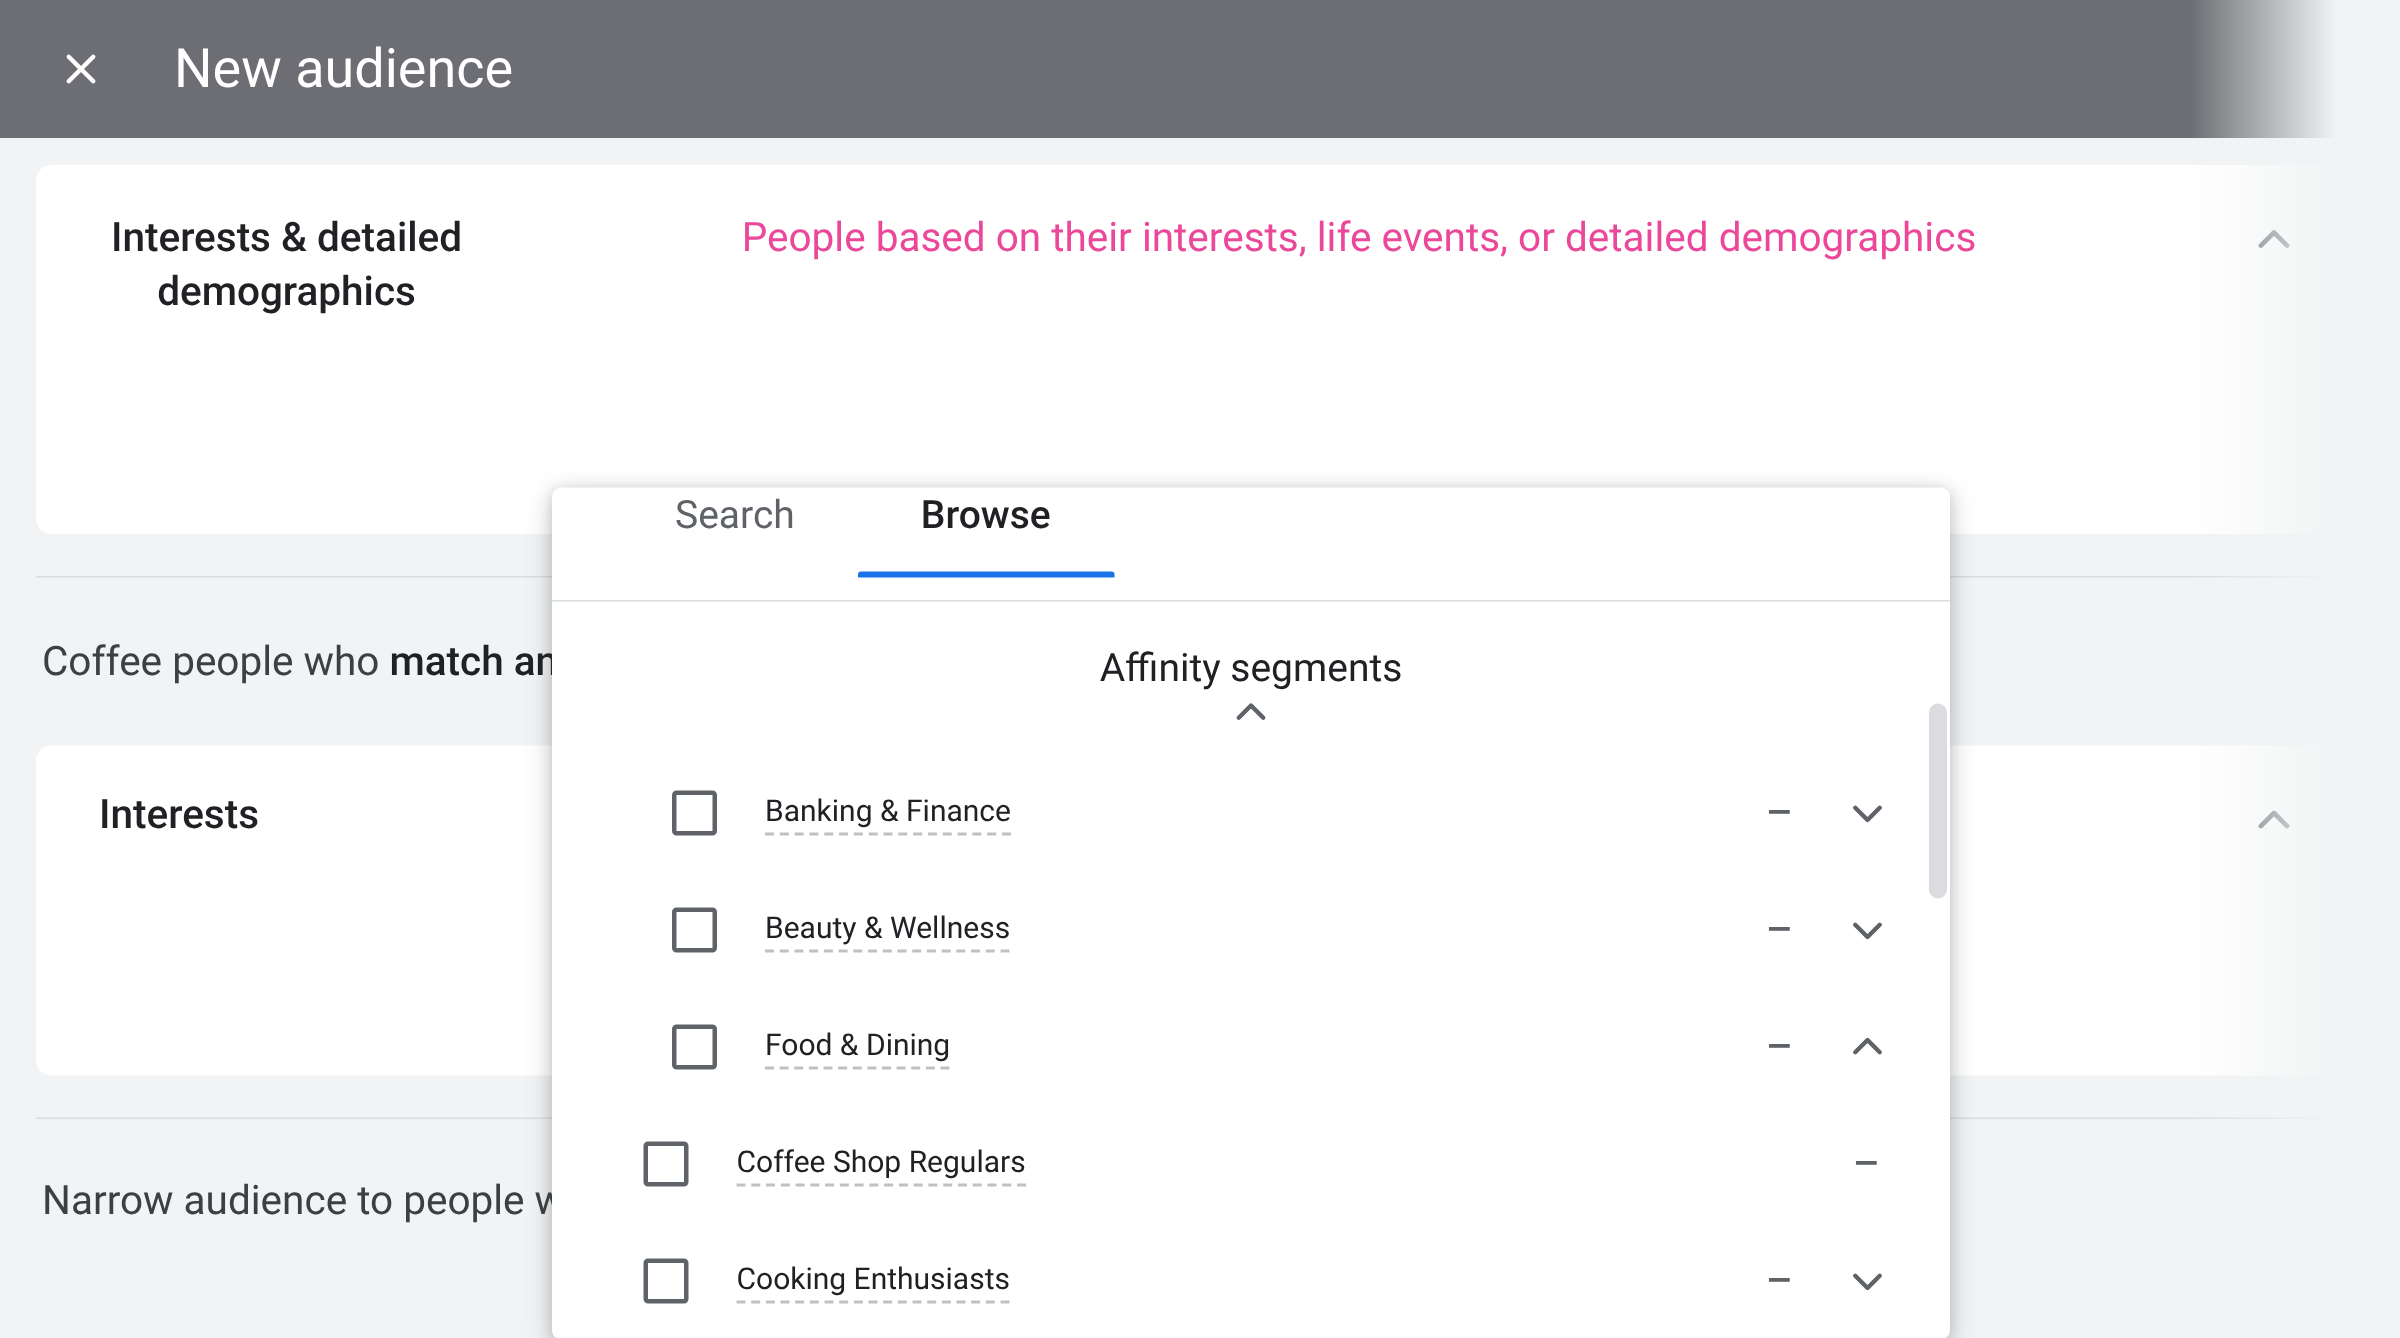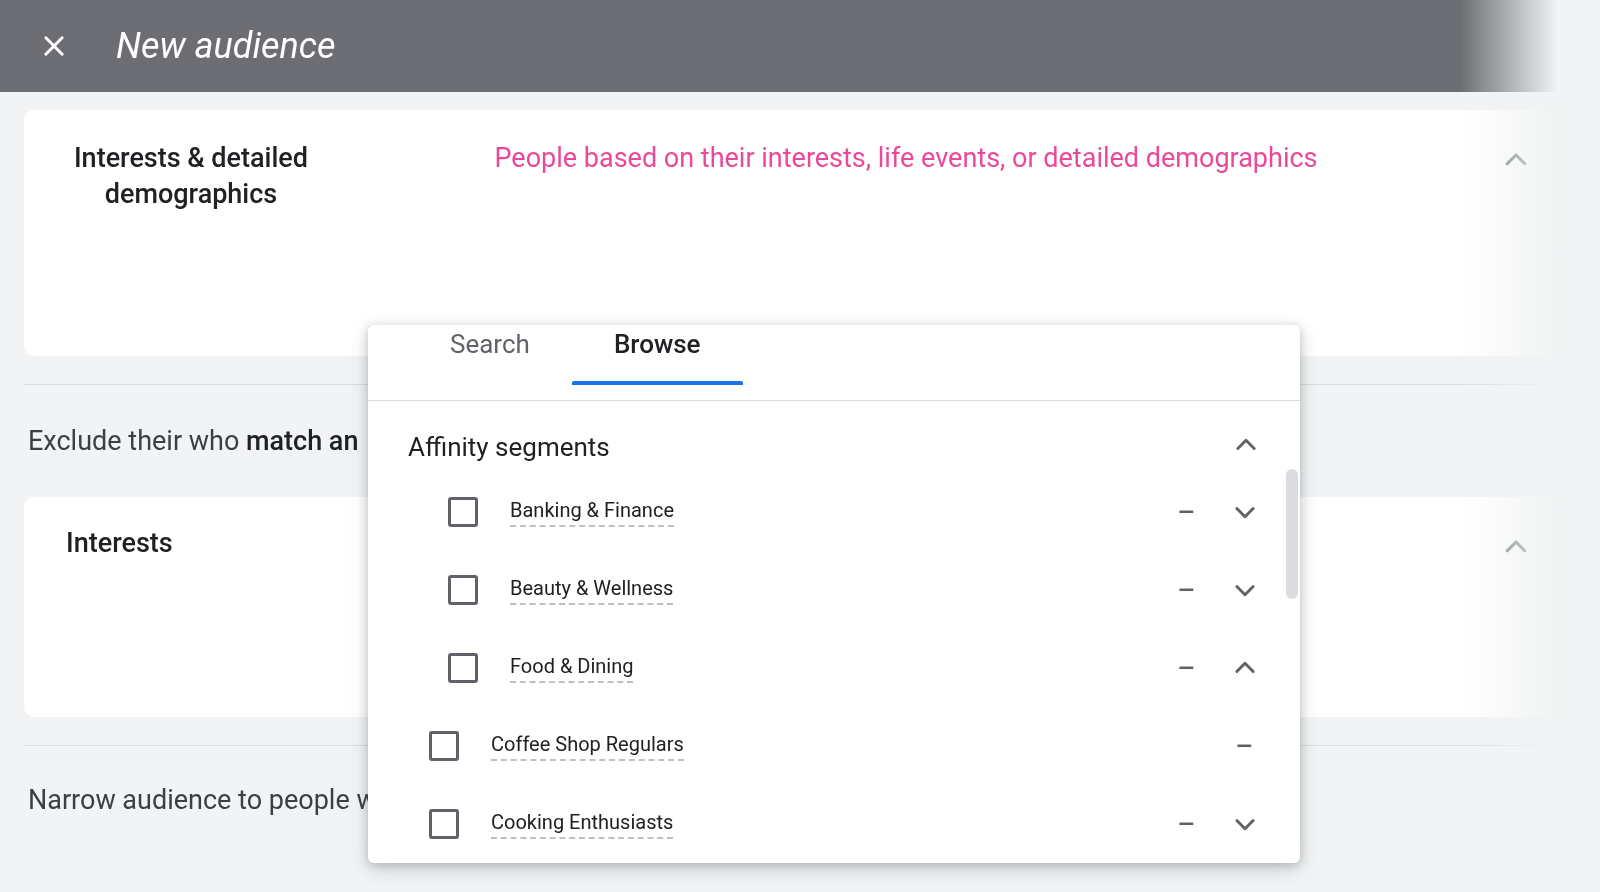--- a/index.html
+++ b/index.html
@@ -18,7 +18,6 @@
     align-items: center;
     padding: 0 40px;
     gap: 48px;
-    font-style: italic;
   }
   .close-icon {
     color: #fff;

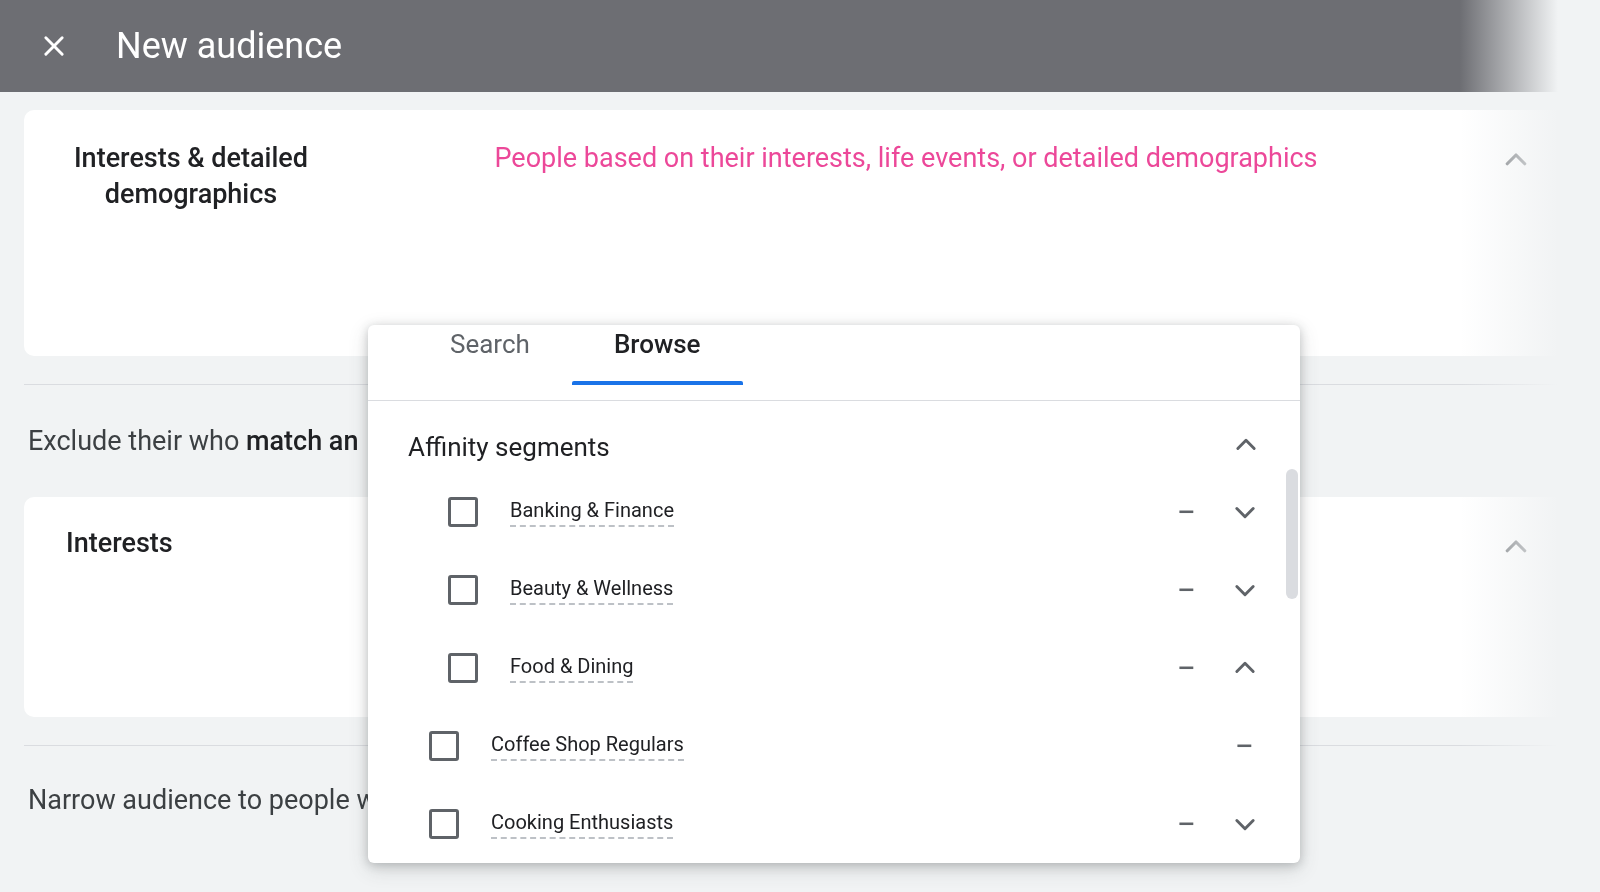--- a/index.html
+++ b/index.html
@@ -259,7 +259,7 @@
   <div class="divider"></div>
 
   <div class="section-text">
-    <span>Exclude their who </span><strong>match an</strong>
+    <span>Coffee people who </span><strong>match an</strong>
   </div>
 
   <div class="card card-exclusions">

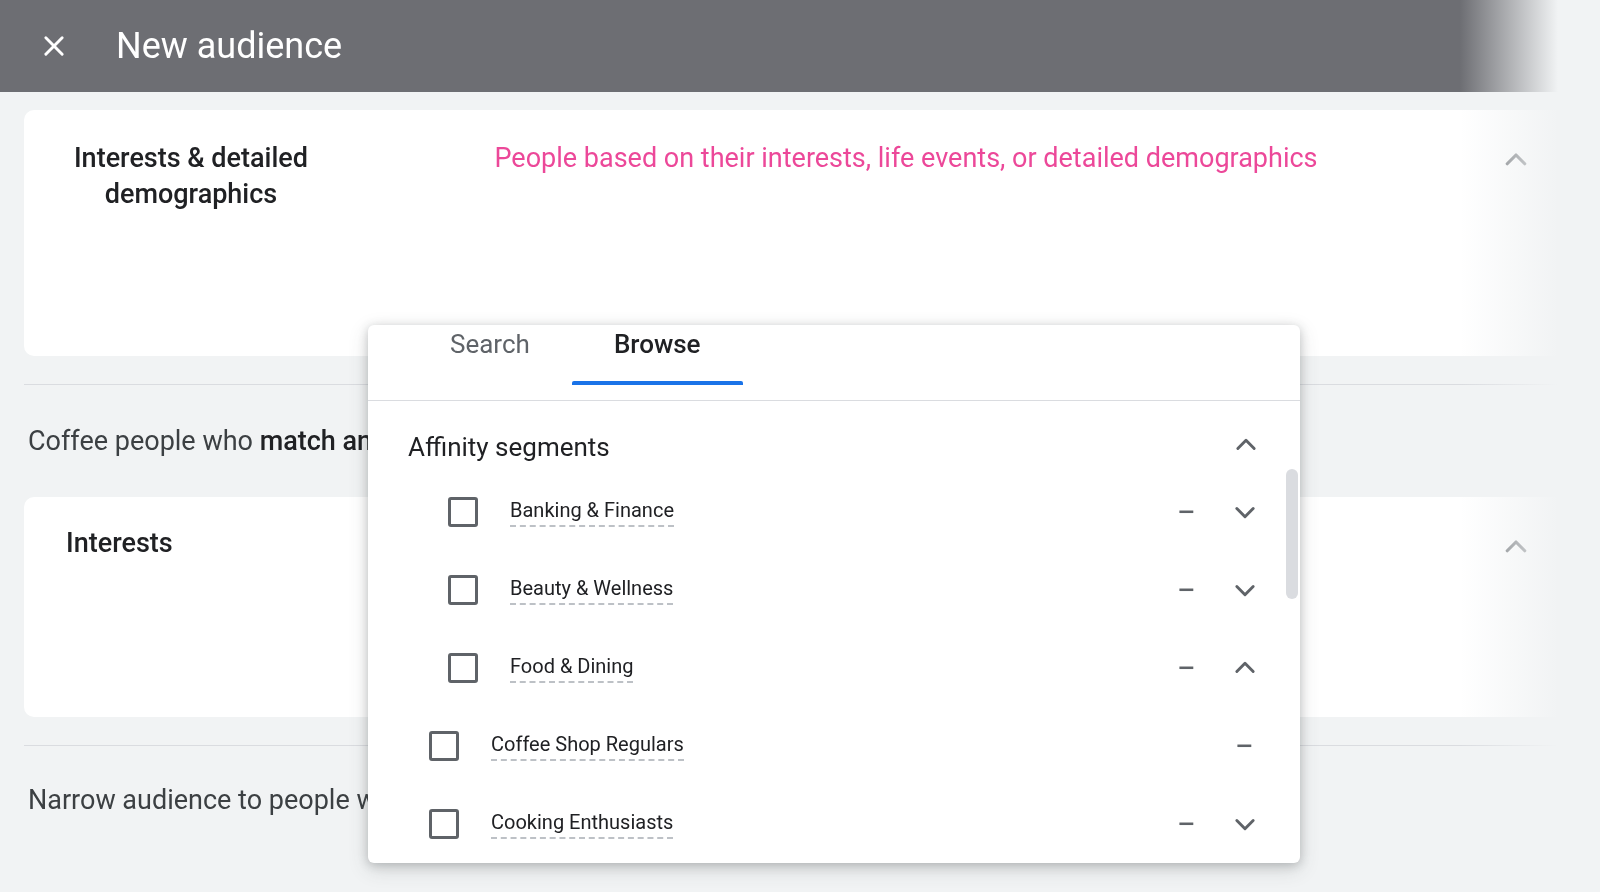--- a/index.html
+++ b/index.html
@@ -155,6 +155,7 @@
     align-items: center;
     justify-content: space-between;
     padding: 30px 40px 10px 40px;
+    flex-direction: column;
   }
   .segment-title {
     font-size: 26px;

